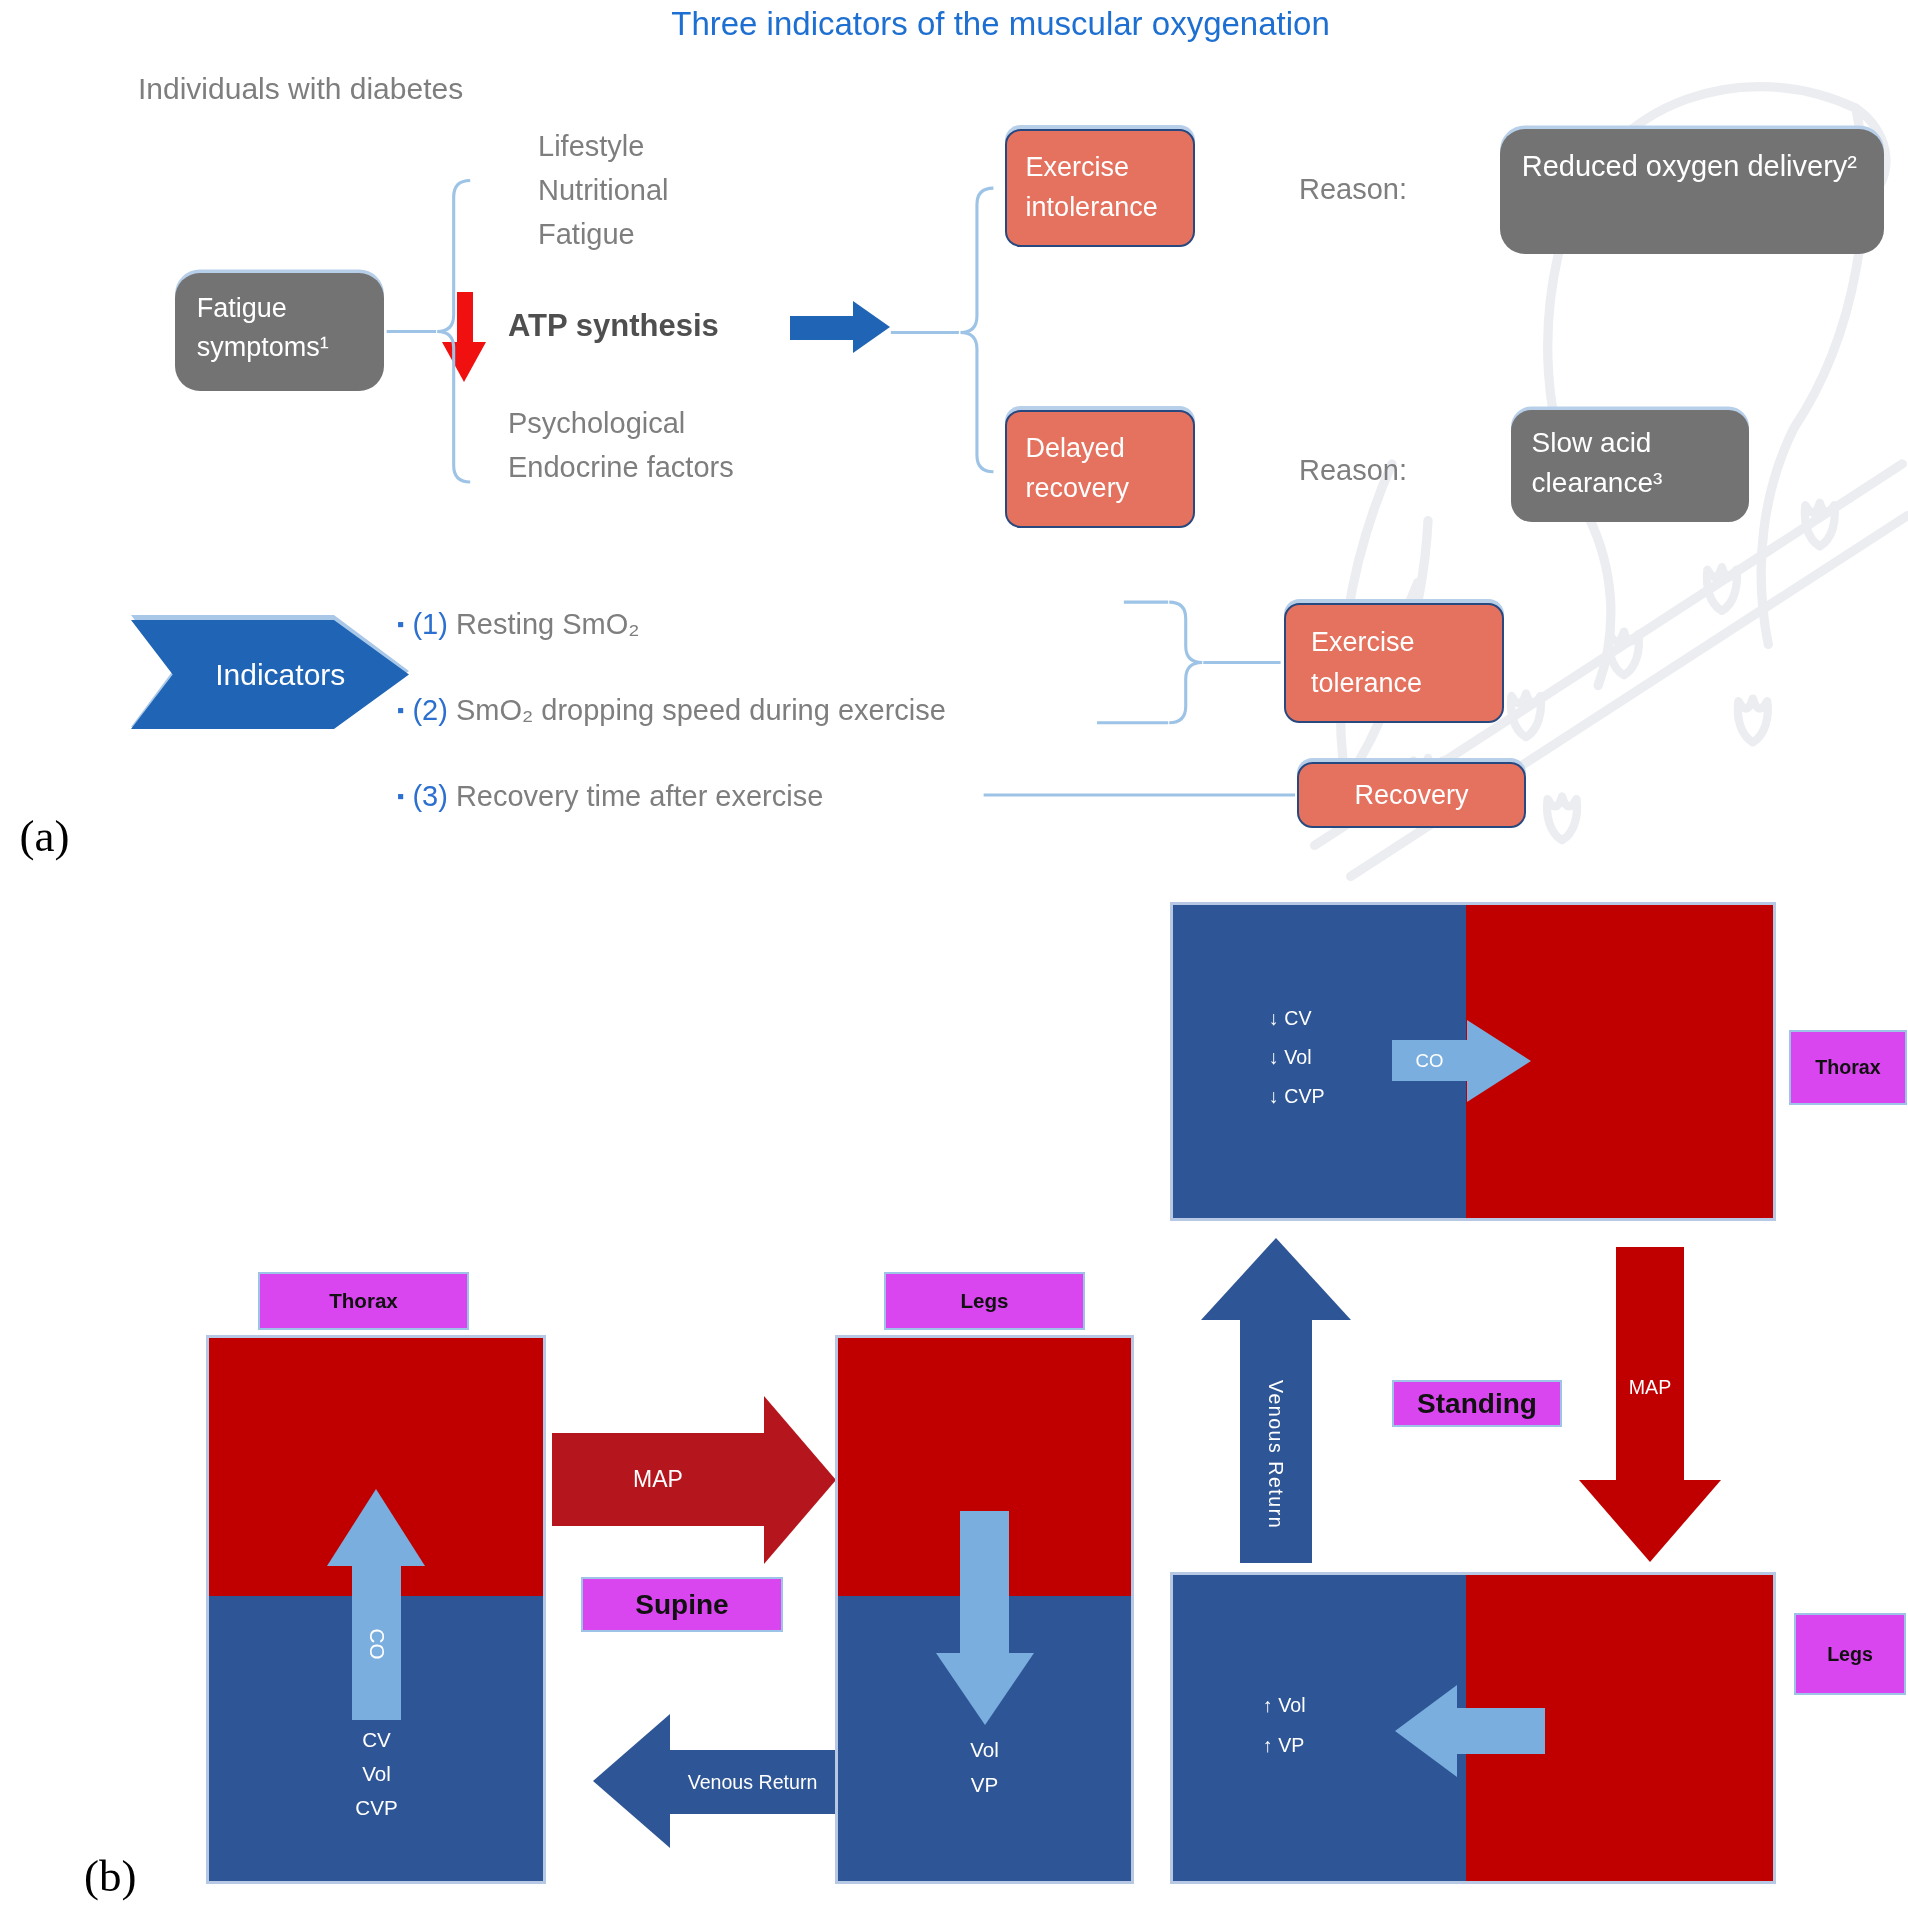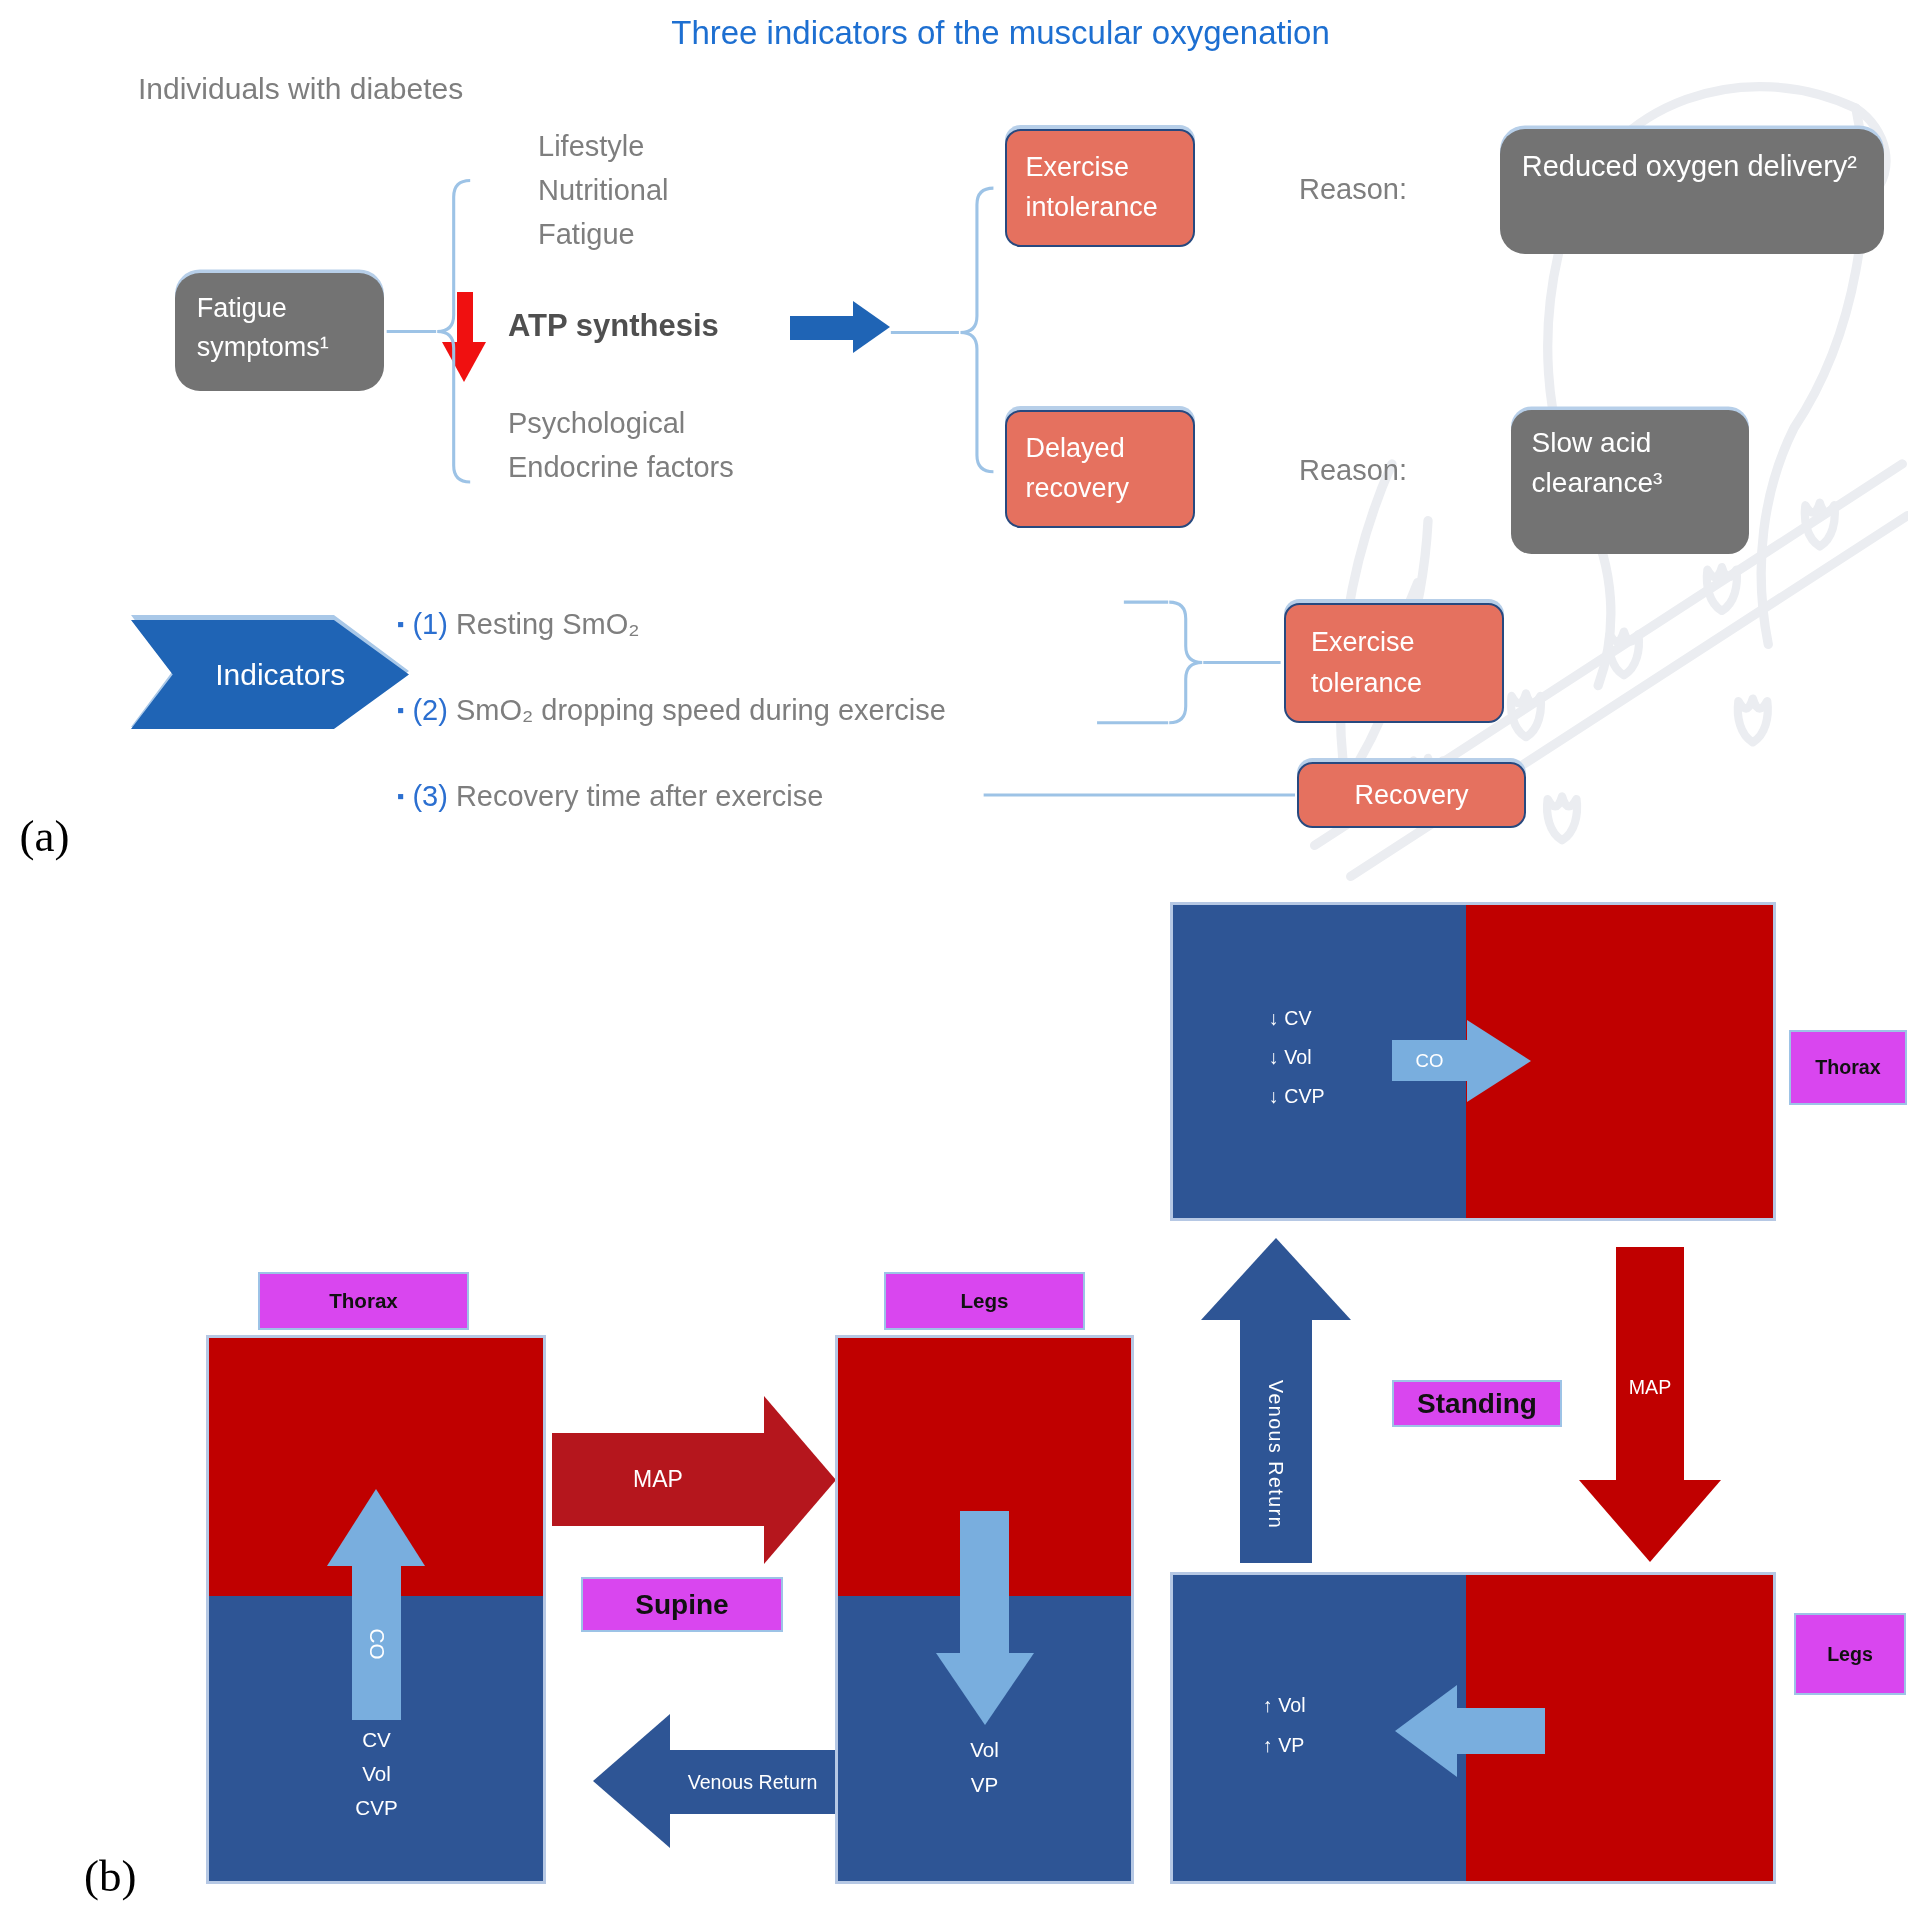--- a/index.html
+++ b/index.html
@@ -52,7 +52,7 @@
     </g>
   </svg>
 
-  <div class="abs title nowrap" style="left:593px;top:14px;width:815px;">Three indicators of the muscular oxygenation</div>
+  <div class="abs title nowrap" style="left:593px;top:5px;width:815px;">Three indicators of the muscular oxygenation</div>
 
   <div class="abs gray nowrap" style="left:138px;top:72px;font-size:30px;">Individuals with diabetes</div>
 

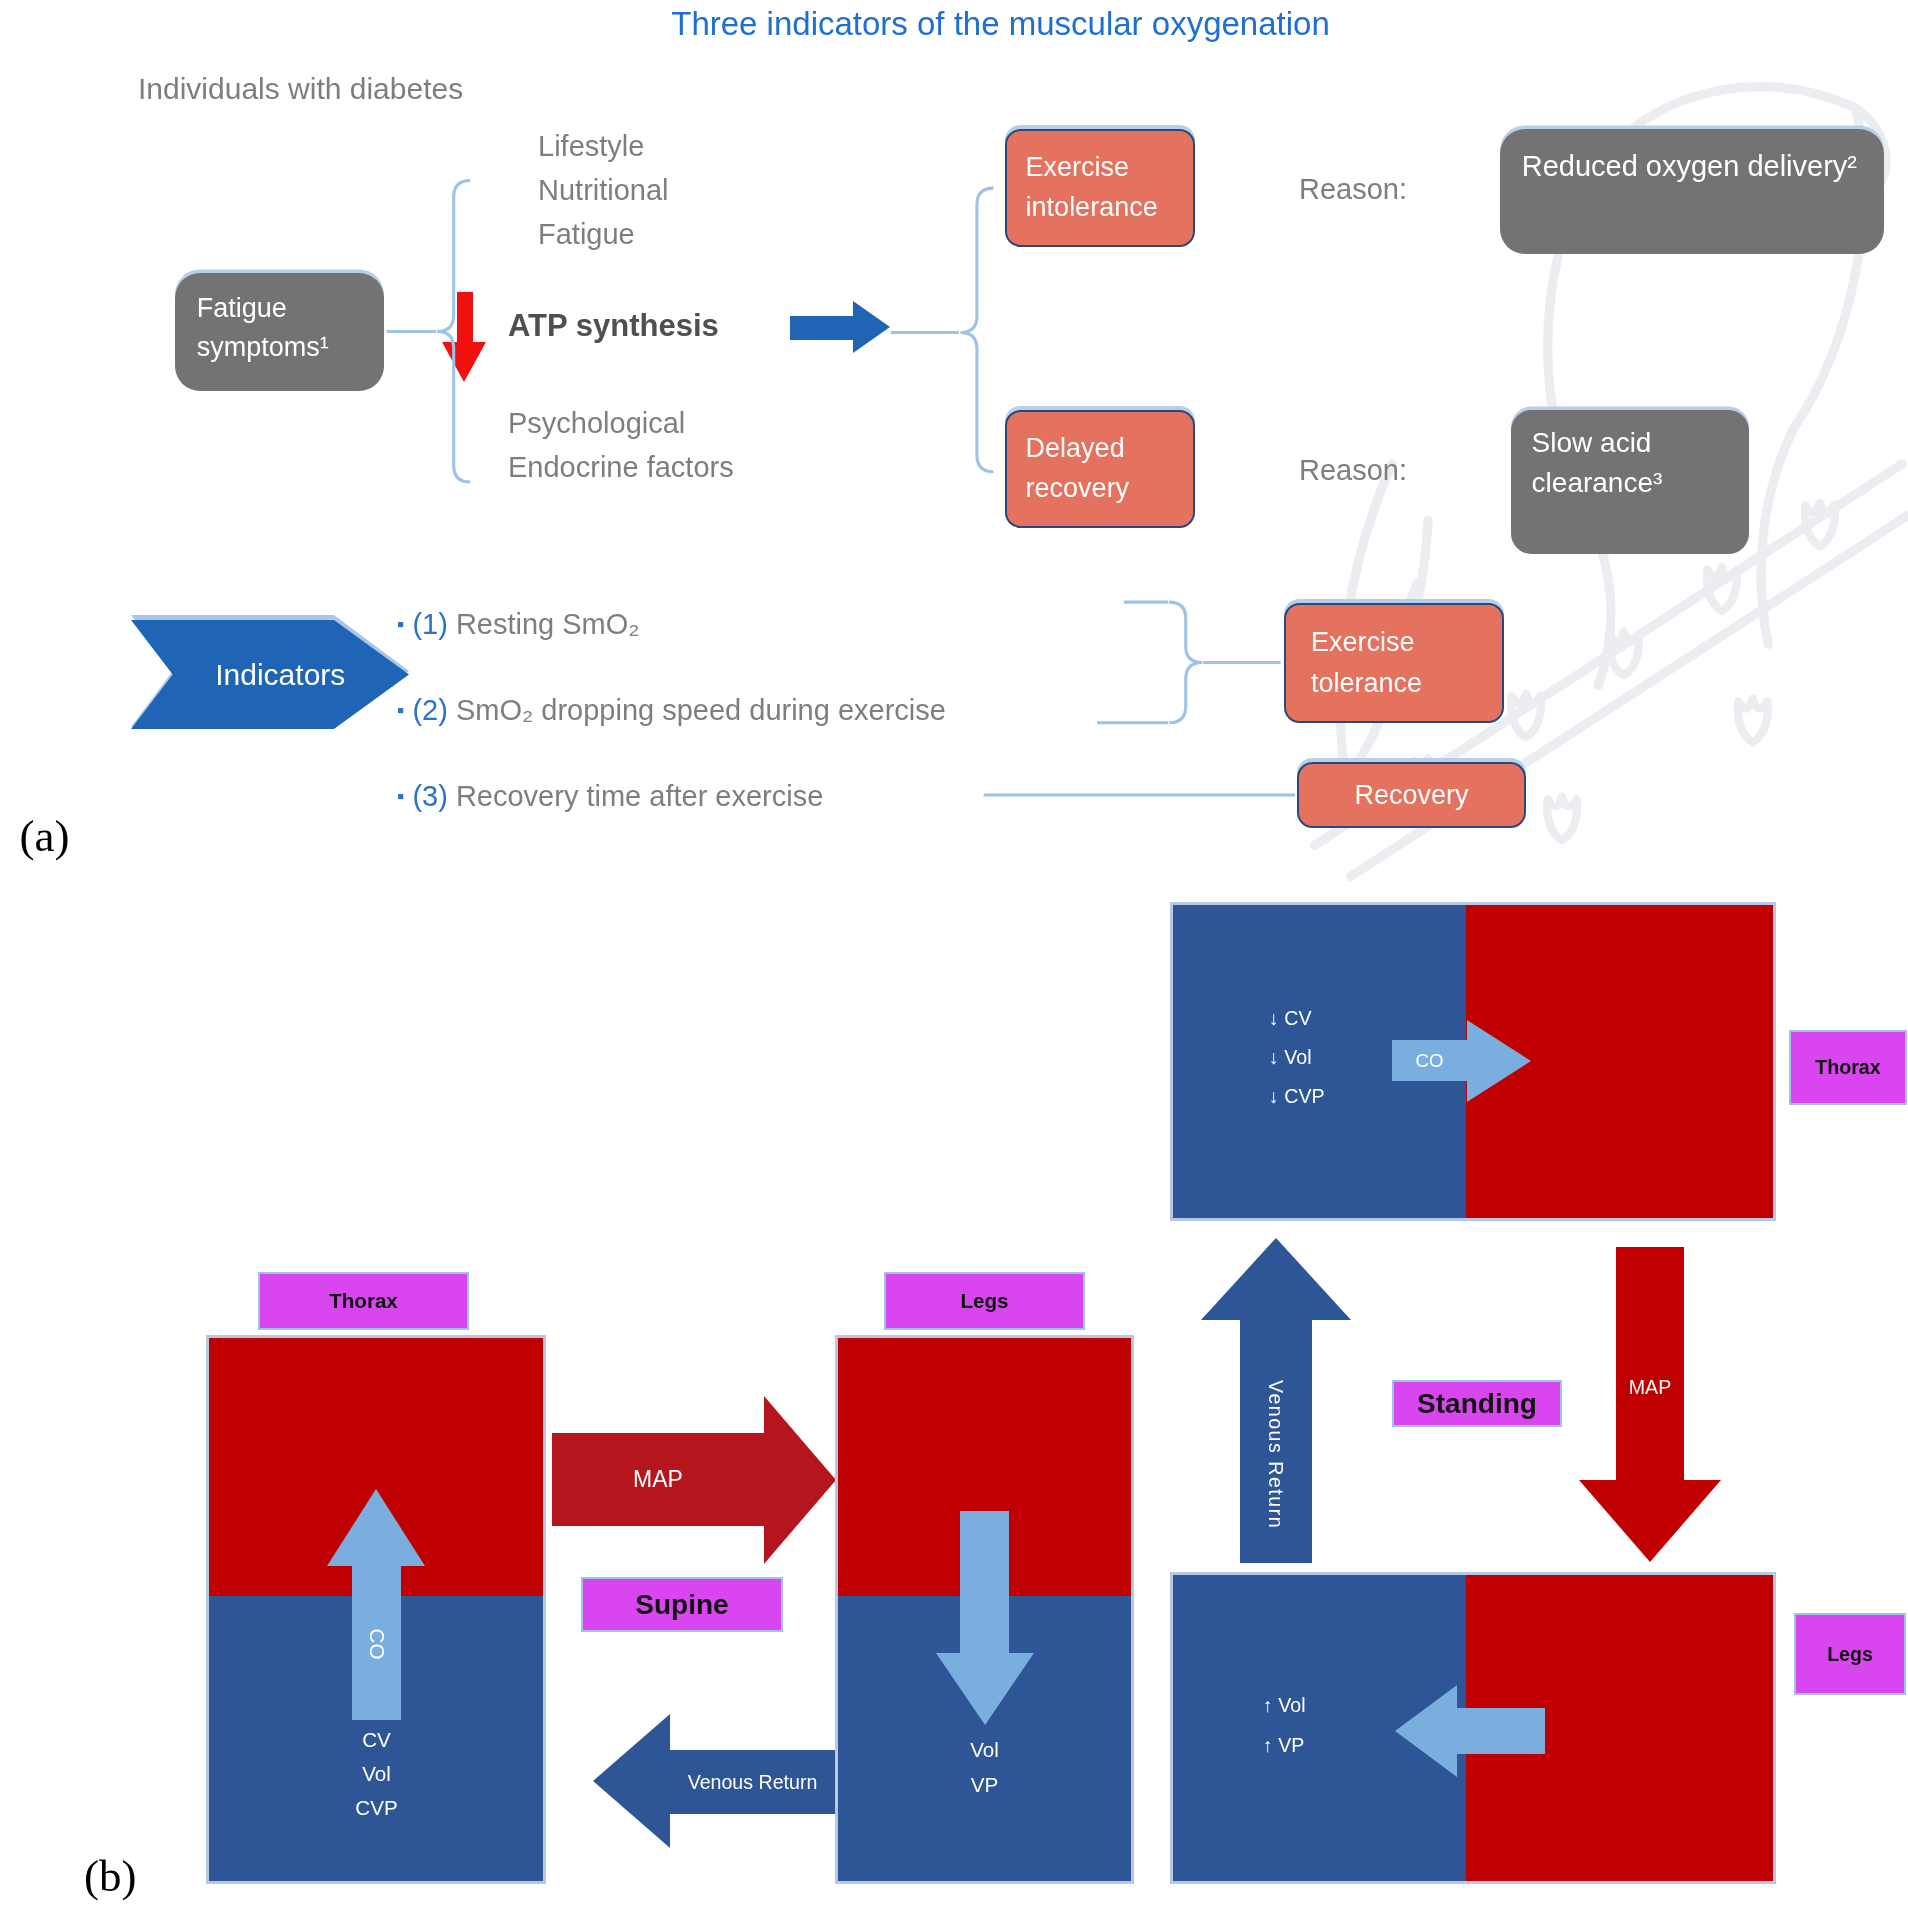--- a/index.html
+++ b/index.html
@@ -95,7 +95,7 @@
 
   <div class="abs gray nowrap" style="left:1299px;top:454px;font-size:29px;">Reason:</div>
 
-  <div class="abs blue-box" style="left:1511px;top:410px;width:238px;height:144px;
+  <div class="abs blue-box" style="left:1511px;top:410px;width:238px;height:112px;
        padding:13.4px 0 0 20.6px;font-size:28px;line-height:40px;border-radius:20.6px;">Slow acid clearance³</div>
 
   <div class="abs chev" style="left:131px;top:615px;width:278px;height:112px;background:#a9c8e8;"></div>

